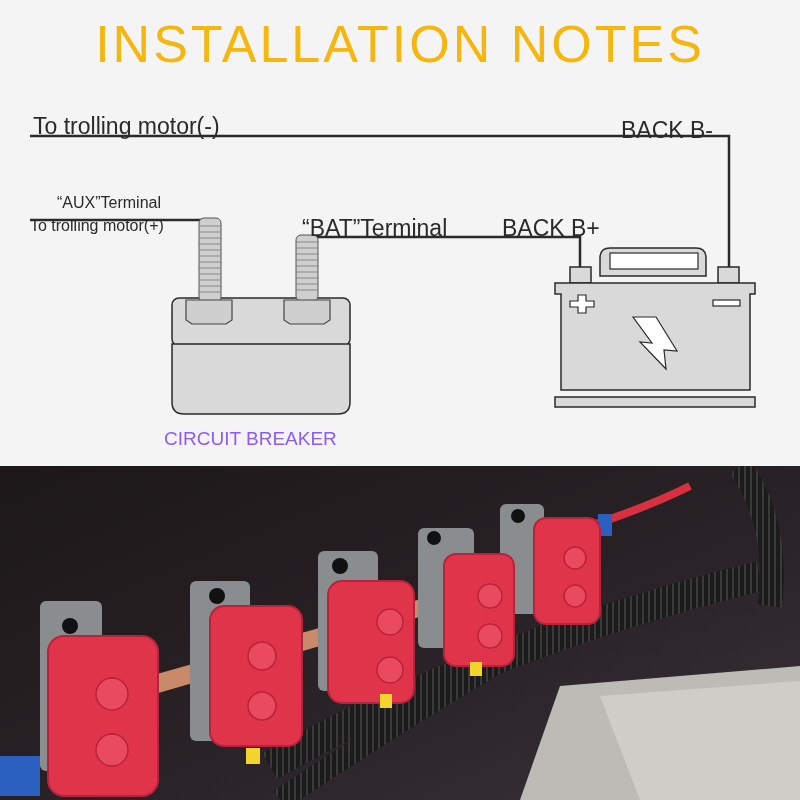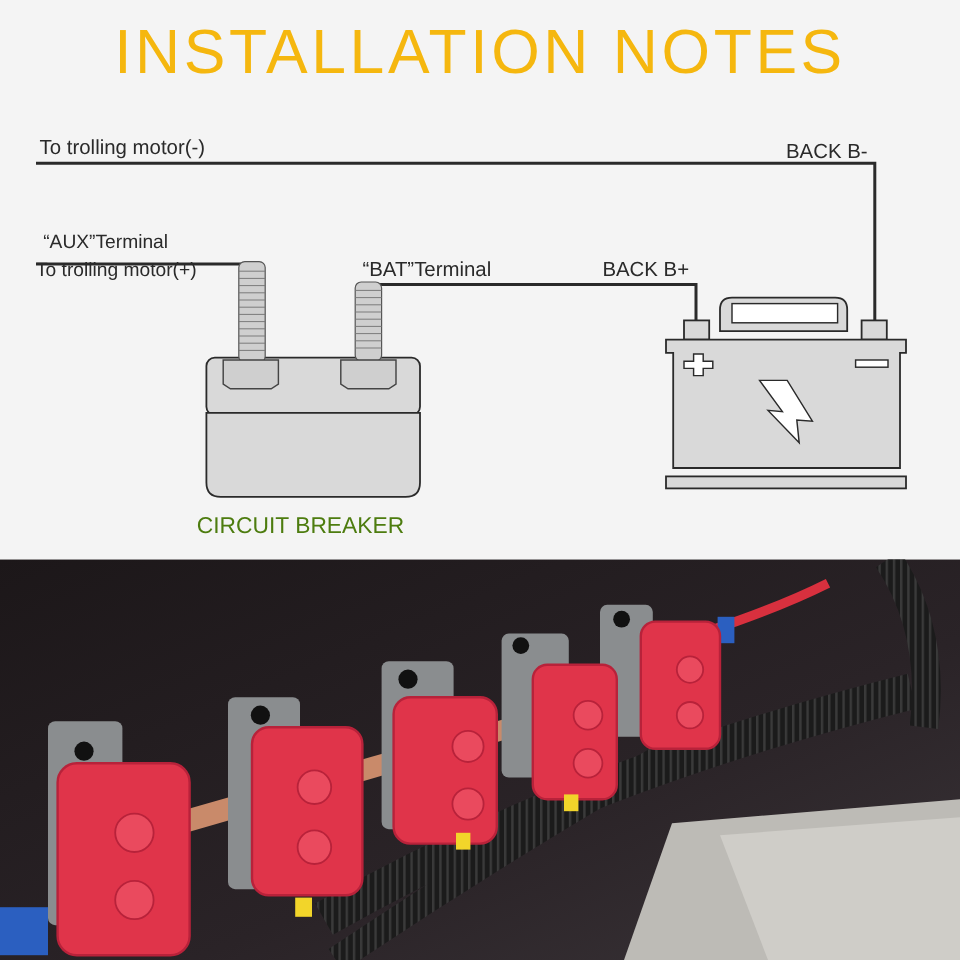--- a/index.html
+++ b/index.html
@@ -5,7 +5,7 @@
   html, body { margin: 0; padding: 0; }
   body { width: 800px; height: 800px; background: #f4f4f4; position: relative; overflow: hidden; font-family: "Liberation Sans", sans-serif; }
   .title { position: absolute; left: 0; top: 14px; width: 800px; text-align: center; font-size: 52px; color: #f5b70f; letter-spacing: 3px; font-weight: normal; }
-  .lbl { position: absolute; color: #2a2a2a; font-size: 17px; white-space: nowrap; }
+  .lbl { position: absolute; color: #2a2a2a; font-size: 23px; white-space: nowrap; }
   .lbl.sm { font-size: 16px; line-height: 18px; }
   .cap { position: absolute; font-size: 19px; color: #4d7c0f; }
   svg.diagram { position: absolute; left: 0; top: 0; }

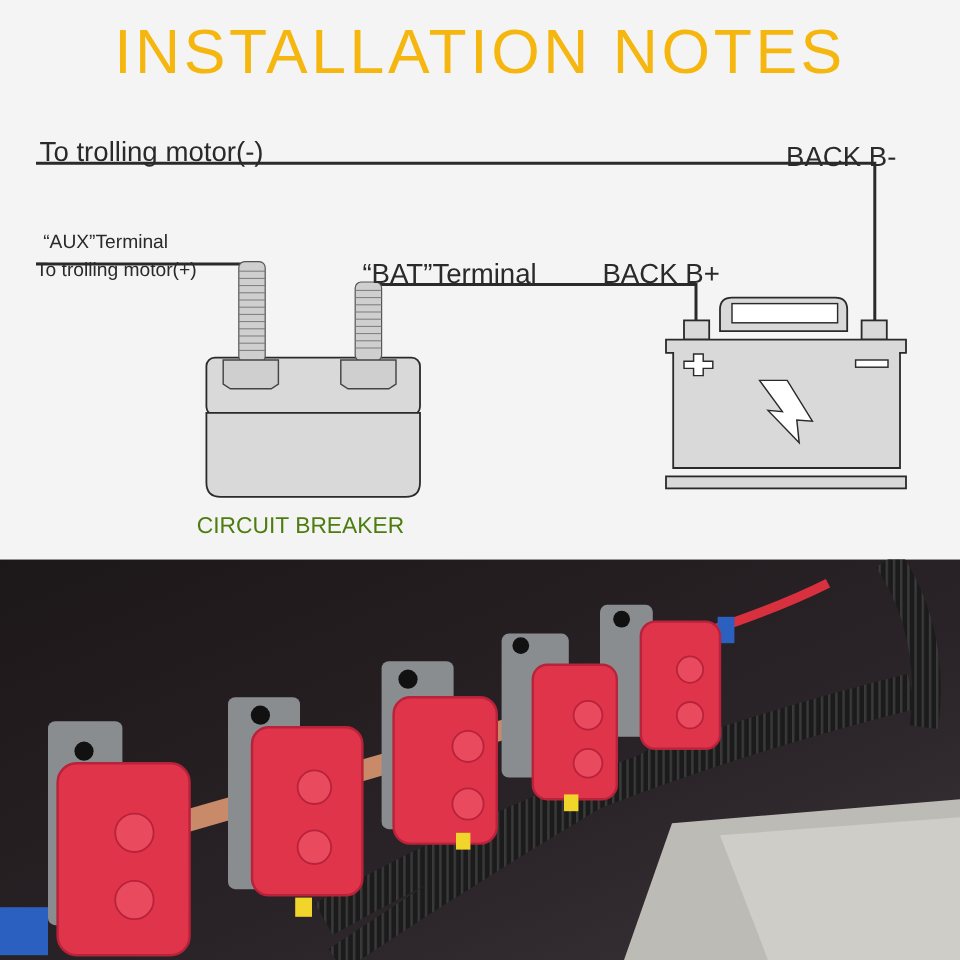--- a/index.html
+++ b/index.html
@@ -78,7 +78,7 @@
 <div class="lbl sm" style="left:36px; top:194px;text-align:center;">“AUX”Terminal</div>
 <div class="lbl" style="left:302px; top:215px;text-align:right;">“BAT”Terminal</div>
 <div class="lbl" style="left:502px; top:215px;">BACK B+</div>
-<div class="lbl" style="left:655px; top:117px;text-align:right;">BACK B-</div>
+<div class="lbl" style="left:621px; top:117px;text-align:right;">BACK B-</div>
 <div class="cap" style="left:164px; top:428px;">CIRCUIT BREAKER</div>
 
 <div class="photo">

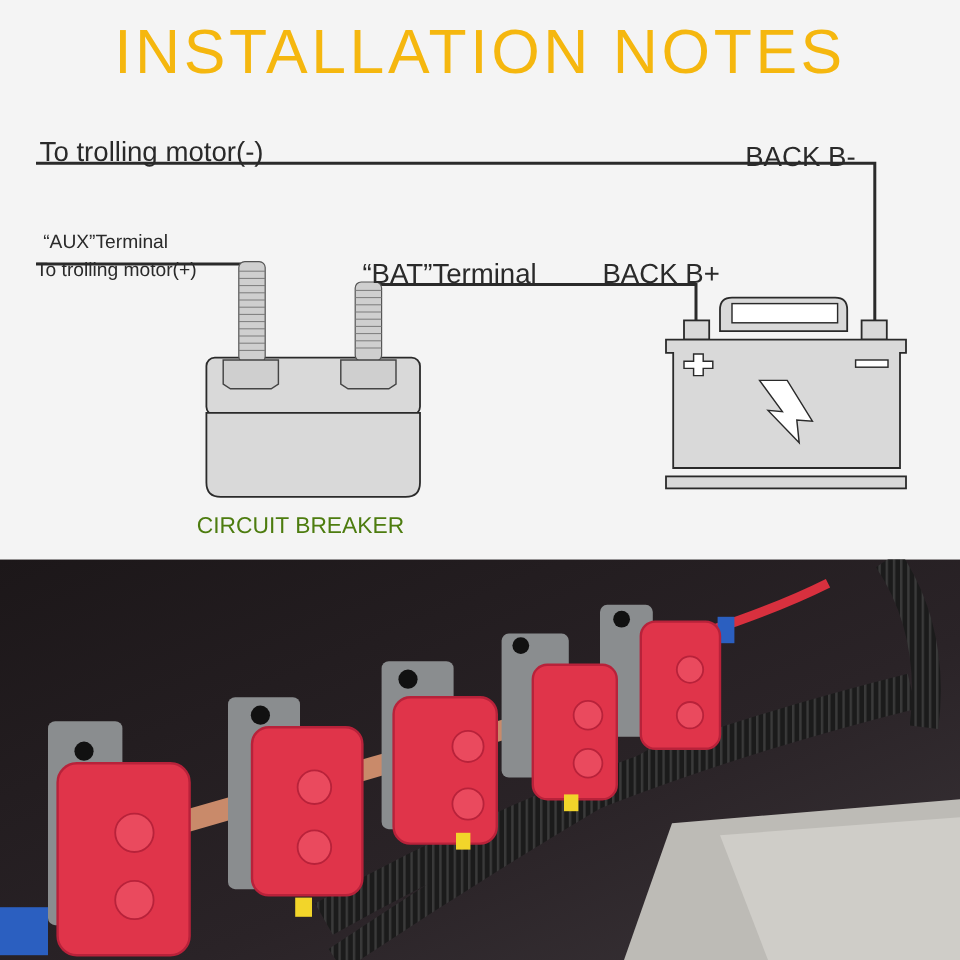--- a/index.html
+++ b/index.html
@@ -75,7 +75,7 @@
 
 <div class="lbl" style="left:33px; top:113px;">To trolling motor(-)</div>
 <div class="lbl sm" style="left:30px; top:177px;margin-top:40px;">To trolling motor(+)</div>
-<div class="lbl sm" style="left:36px; top:194px;text-align:center;">“AUX”Terminal</div>
+<div class="lbl sm" style="left:57px; top:194px;text-align:center;">“AUX”Terminal</div>
 <div class="lbl" style="left:302px; top:215px;text-align:right;">“BAT”Terminal</div>
 <div class="lbl" style="left:502px; top:215px;">BACK B+</div>
 <div class="lbl" style="left:621px; top:117px;text-align:right;">BACK B-</div>

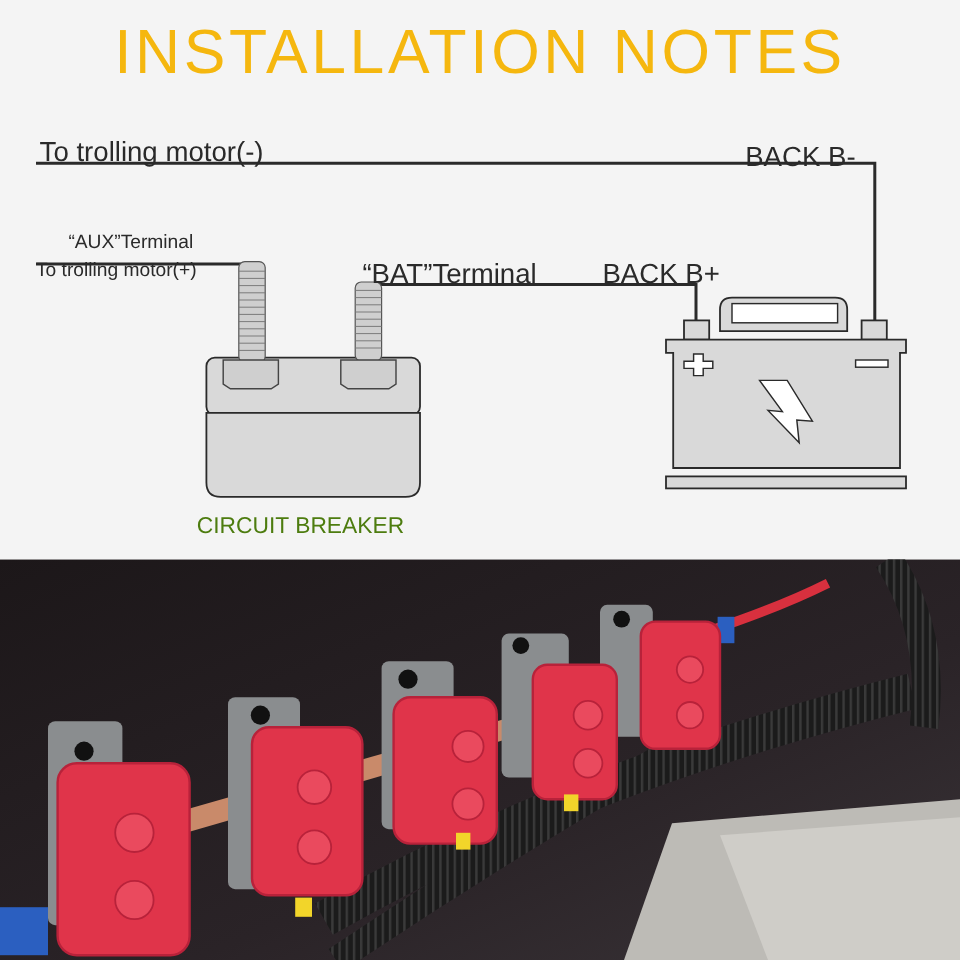--- a/index.html
+++ b/index.html
@@ -7,7 +7,7 @@
   .title { position: absolute; left: 0; top: 14px; width: 800px; text-align: center; font-size: 52px; color: #f5b70f; letter-spacing: 3px; font-weight: normal; }
   .lbl { position: absolute; color: #2a2a2a; font-size: 23px; white-space: nowrap; }
   .lbl.sm { font-size: 16px; line-height: 18px; }
-  .cap { position: absolute; font-size: 19px; color: #4d7c0f; }
+  .cap { position: absolute; font-size: 19px; color: #8b5cf6; }
   svg.diagram { position: absolute; left: 0; top: 0; }
   .photo { position: absolute; left: 0; top: 466px; width: 800px; height: 334px; overflow: hidden; }
 </style>

